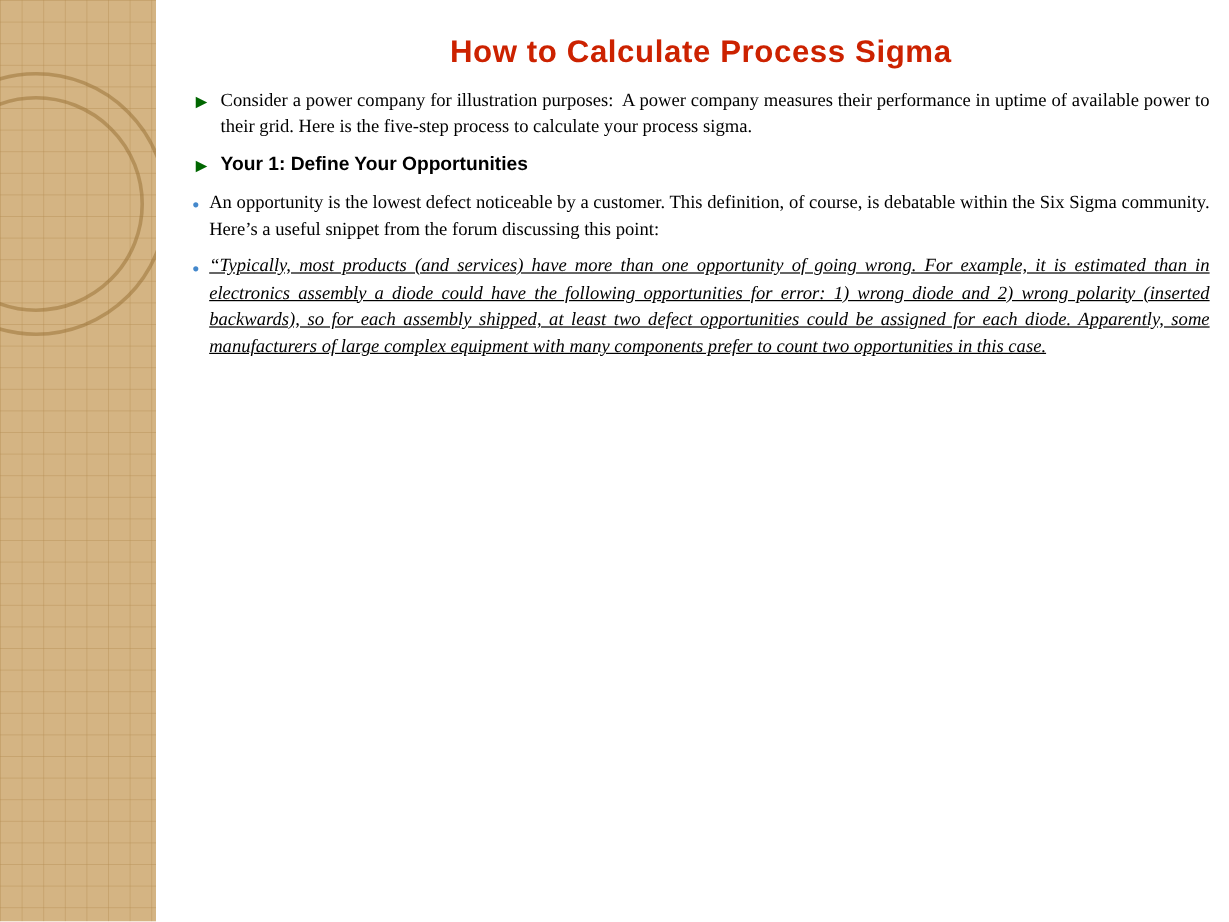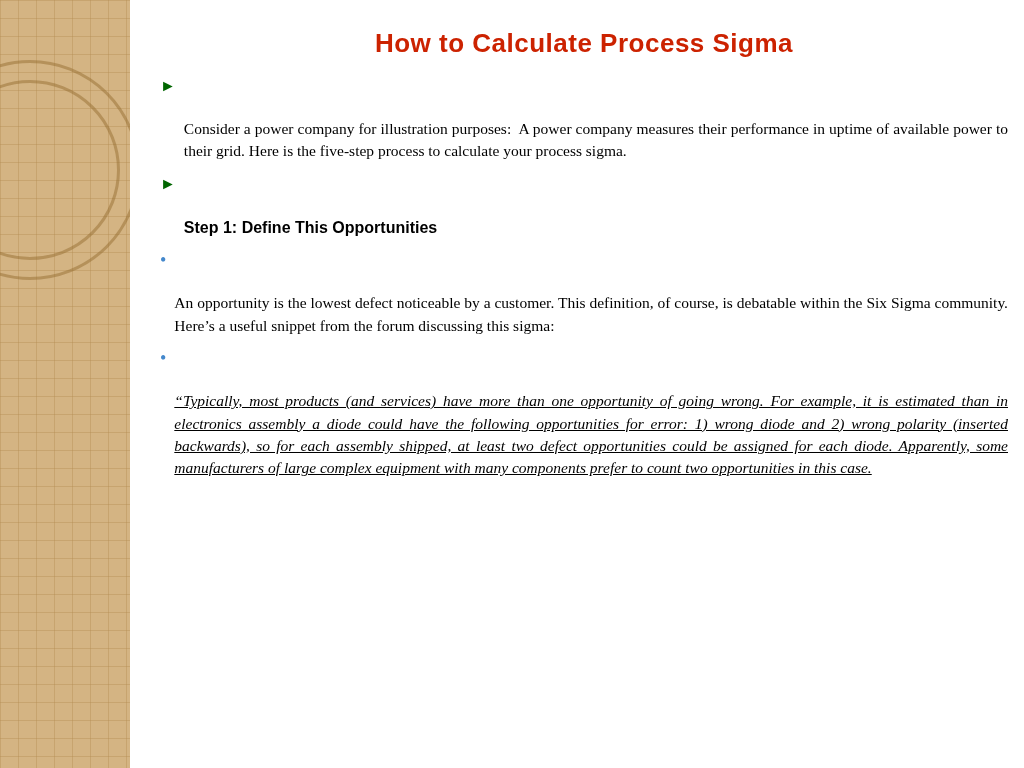--- a/index.html
+++ b/index.html
@@ -109,7 +109,6 @@
 
     .bullet-text {
       flex: 1;
-      margin-top: 45px;
     }
 
     .step-label {

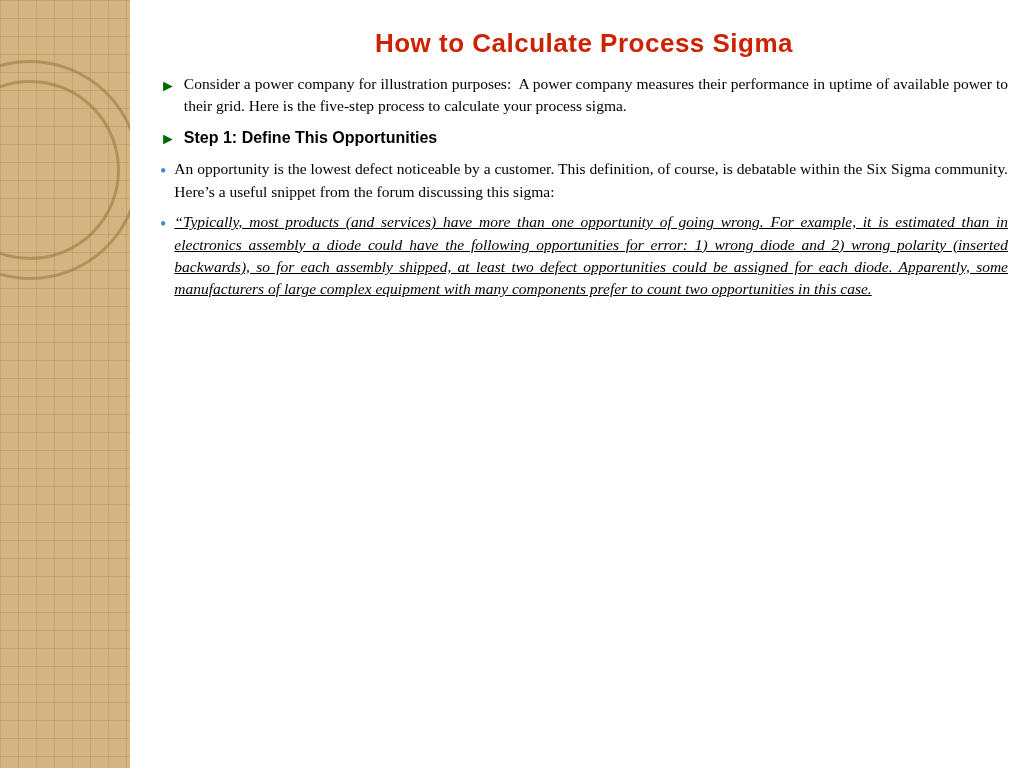--- a/index.html
+++ b/index.html
@@ -148,7 +148,7 @@
     <div class="bullet-item">
       <span class="bullet-arrow">►</span>
       <span class="bullet-text step-label">
-        Step 1: Define This Opportunities
+        Your 1: Define Your Opportunities
       </span>
     </div>
 

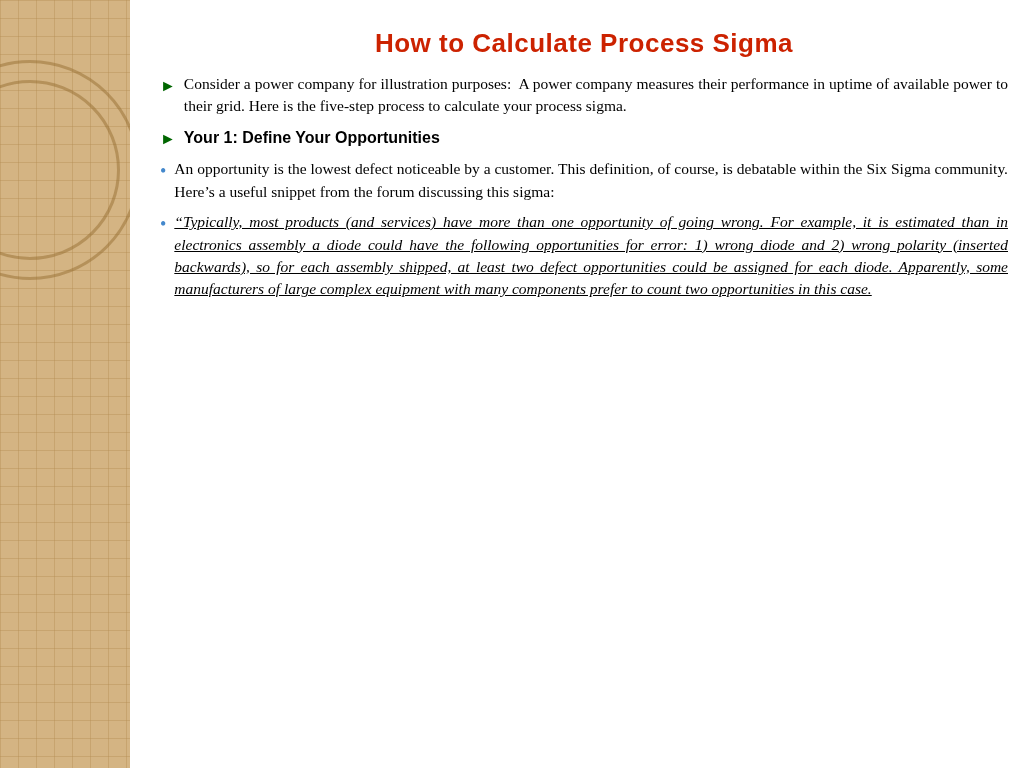--- a/index.html
+++ b/index.html
@@ -155,7 +155,7 @@
     <div class="bullet-item">
       <span class="bullet-dot">•</span>
       <span class="bullet-text">
-        An opportunity is the lowest defect noticeable by a customer. This definition, of course, is debatable within the Six Sigma community. Here’s a useful snippet from the forum discussing this sigma:
+        An opportunity is the lowest defect noticeable by a customer. This definition, of course, is debatable within the Six Sigma community. Here’s a useful snippet from the forum discussing this point:
       </span>
     </div>
 

